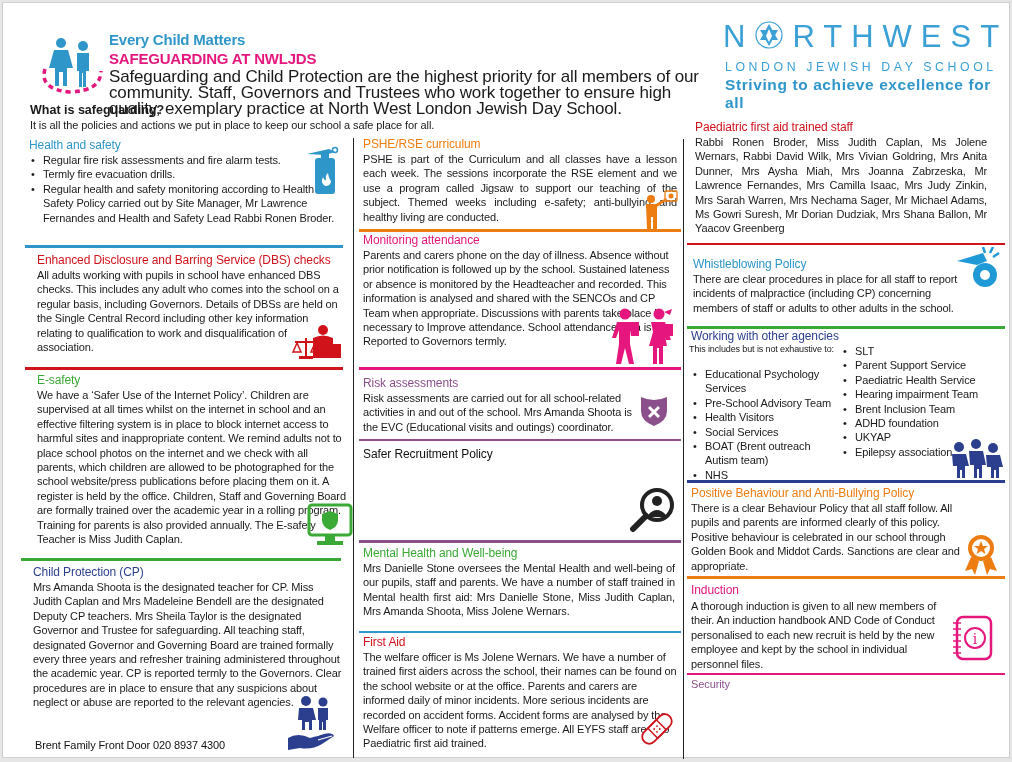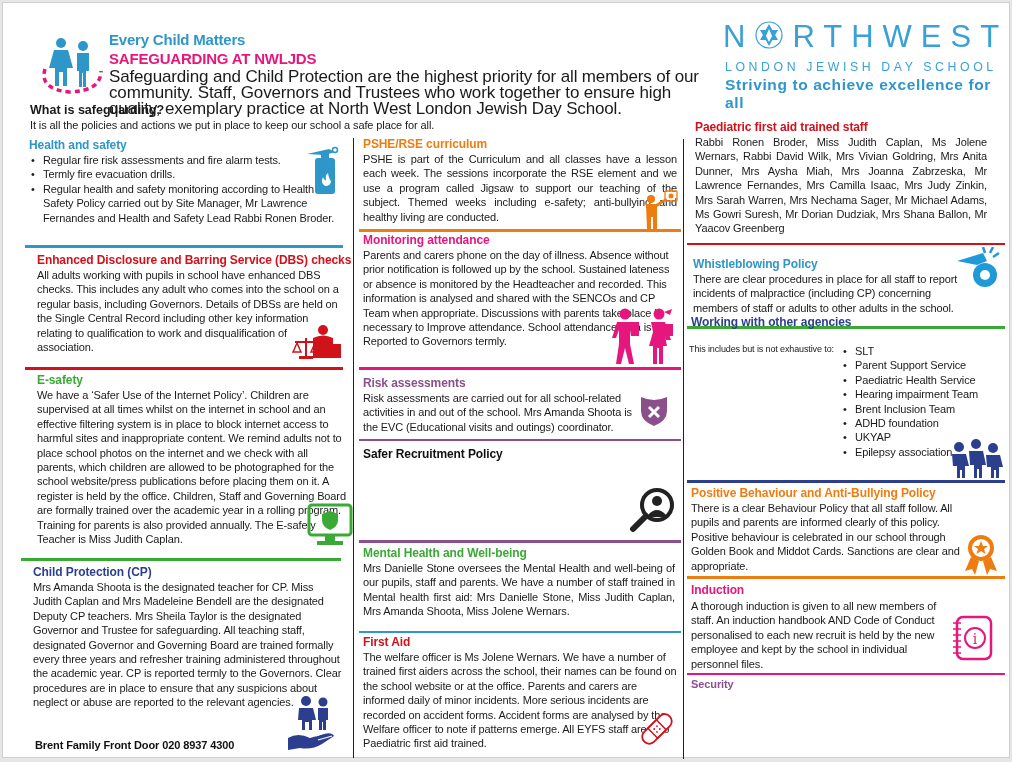--- a/index.html
+++ b/index.html
@@ -20,7 +20,7 @@
   .vline { position: absolute; width: 1px; background: #222; }
   .hr { position: absolute; height: 3px; }
 
-  .sec-h { position: absolute; font-size: 12px; font-weight: bold; letter-spacing: -0.1px; }
+  .sec-h { position: absolute; font-size: 12px; font-weight: normal; letter-spacing: -0.1px; }
   .sec-t { position: absolute; font-size: 11px; line-height: 14.4px; letter-spacing: -0.12px; }
   .just { text-align: justify; }
   ul.bul { list-style: none; }

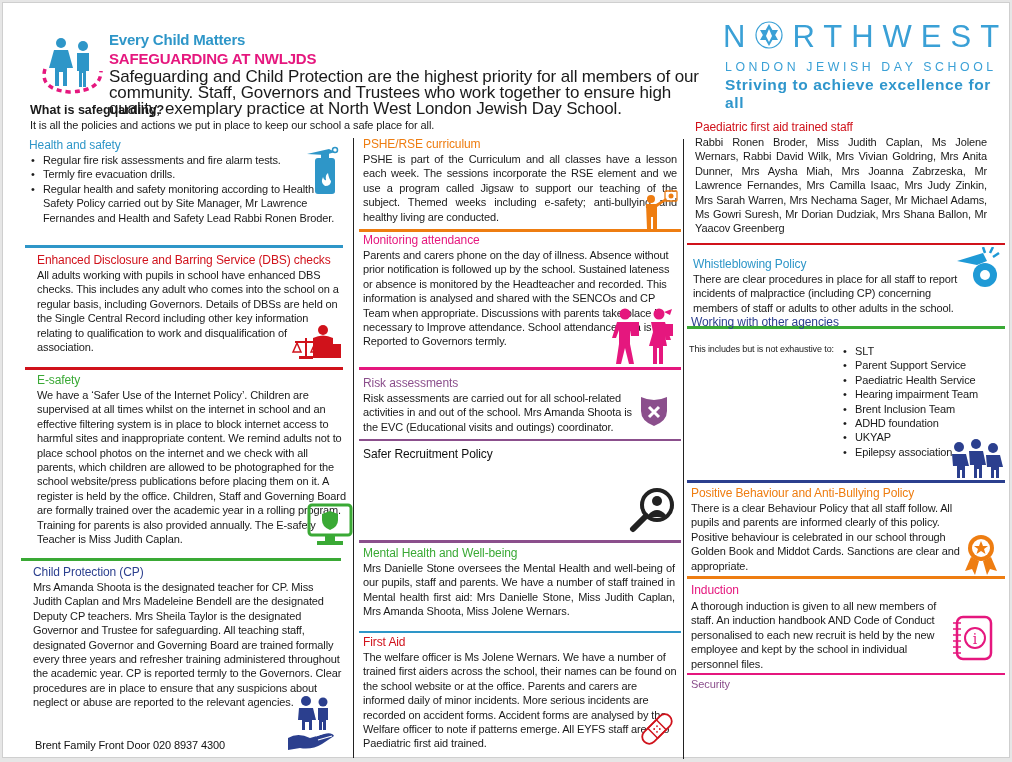--- a/index.html
+++ b/index.html
@@ -182,7 +182,7 @@
   </svg>
   <div class="hr" style="left:684px;top:323px;width:318px;background:#3aa935;"></div>
 
-  <div class="sec-h" style="left:688px;top:312px;color:#2b3f8e;">Working with other agencies</div>
+  <div class="sec-h" style="left:688px;top:326px;color:#2b3f8e;">Working with other agencies</div>
   <div class="sec-t small" style="left:686px;top:341px;width:148px;">This includes but is not exhaustive to:</div>
   <ul class="bul sec-t" style="left:838px;top:341px;width:160px;">
     <li>SLT</li>

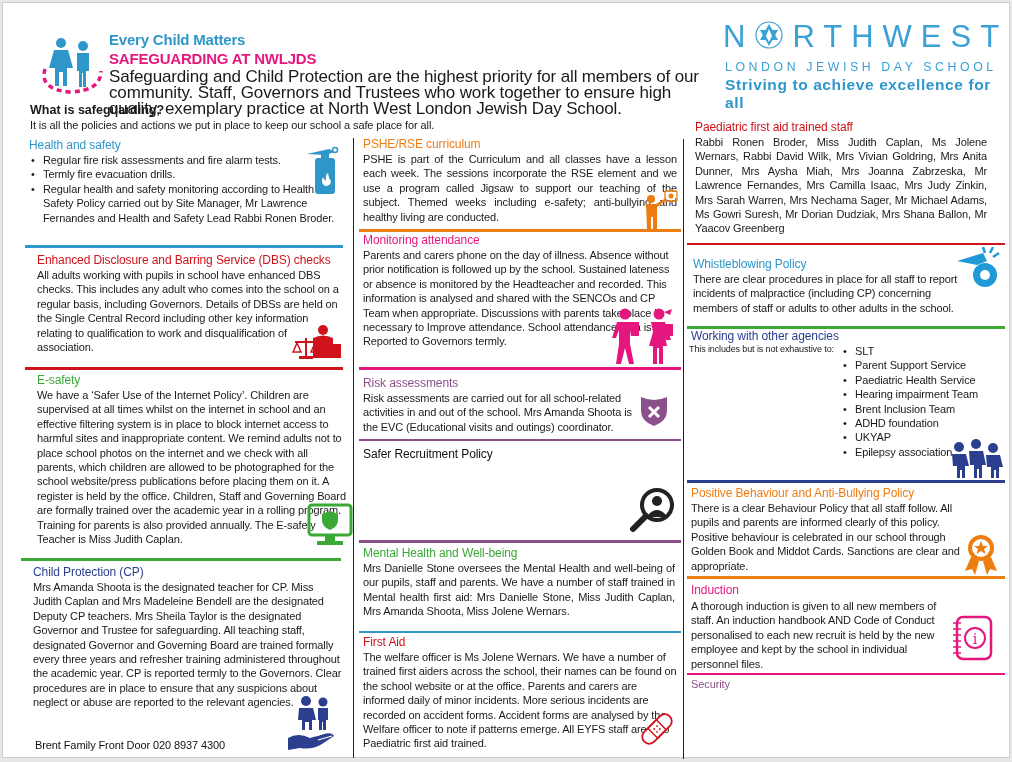--- a/index.html
+++ b/index.html
@@ -184,6 +184,14 @@
 
   <div class="sec-h" style="left:688px;top:326px;color:#2b3f8e;">Working with other agencies</div>
   <div class="sec-t small" style="left:686px;top:341px;width:148px;">This includes but is not exhaustive to:</div>
+  <ul class="bul sec-t" style="left:688px;top:364px;width:150px;">
+    <li>Educational Psychology Services</li>
+    <li>Pre-School Advisory Team</li>
+    <li>Health Visitors</li>
+    <li>Social Services</li>
+    <li>BOAT (Brent outreach Autism  team)</li>
+    <li>NHS</li>
+  </ul>
   <ul class="bul sec-t" style="left:838px;top:341px;width:160px;">
     <li>SLT</li>
     <li>Parent Support Service</li>

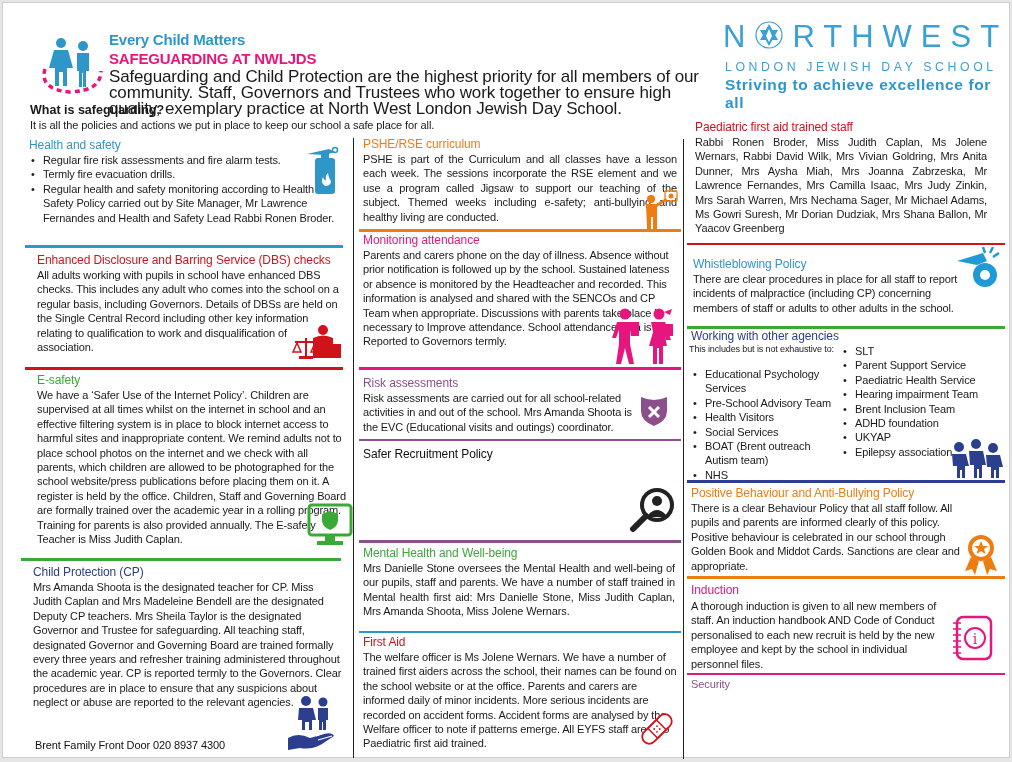--- a/index.html
+++ b/index.html
@@ -223,7 +223,7 @@
   <div class="hr" style="left:684px;top:573px;width:318px;background:#ee7d11;"></div>
 
   <div class="sec-h" style="left:688px;top:580px;color:#e5177e;">Induction</div>
-  <div class="sec-t" style="left:688px;top:596px;width:264px;">A thorough induction is given to all new members of staff. An induction handbook AND Code of Conduct personalised to each new recruit is held by the new employee and kept by the school in individual personnel files.</div>
+  <div class="sec-t" style="left:688px;top:596px;width:264px;">A thorough induction is given to all new members of their. An induction handbook AND Code of Conduct personalised to each new recruit is held by the new employee and kept by the school in individual personnel files.</div>
   <svg class="icon" style="left:948px;top:612px;" width="44" height="46" viewBox="0 0 44 46">
     <rect x="6" y="2" width="34" height="42" rx="6" fill="none" stroke="#e5177e" stroke-width="2.5"></rect>
     <path d="M2 8 h8 M2 14 h8 M2 20 h8 M2 26 h8 M2 32 h8 M2 38 h8" stroke="#e5177e" stroke-width="1.5"></path>

